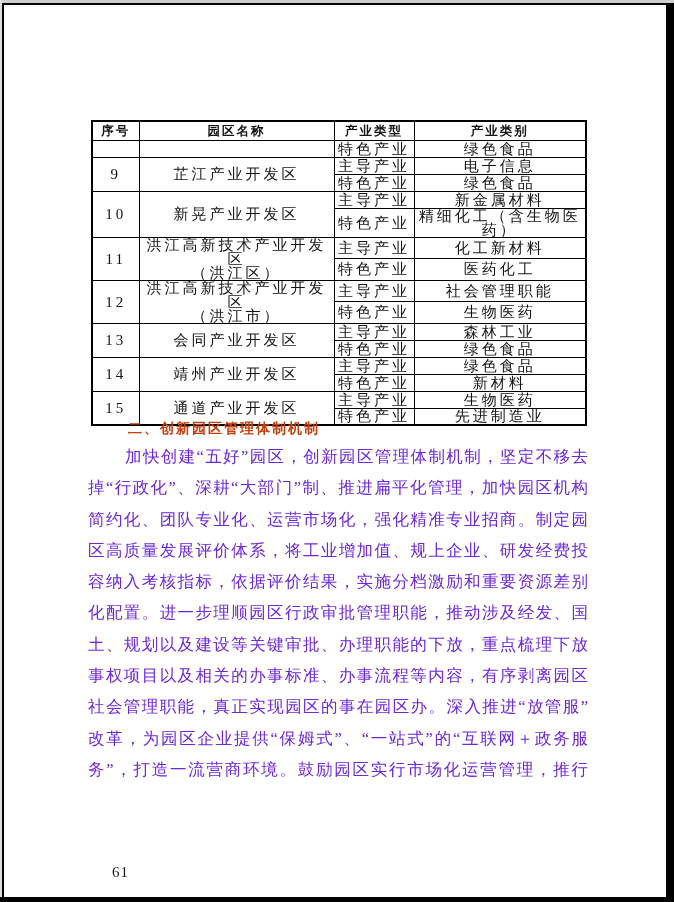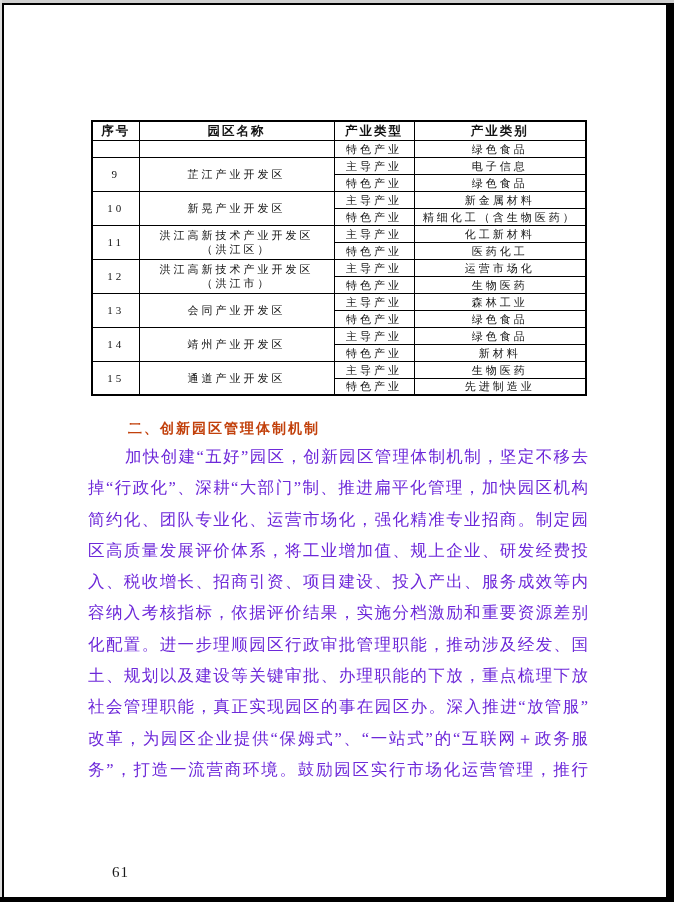--- a/index.html
+++ b/index.html
@@ -39,7 +39,7 @@
     text-align: center;
     vertical-align: middle;
     padding: 0;
-    font-size: 11px;
+    font-size: 15px;
     letter-spacing: 3px;
     line-height: 14px;
     overflow: hidden;

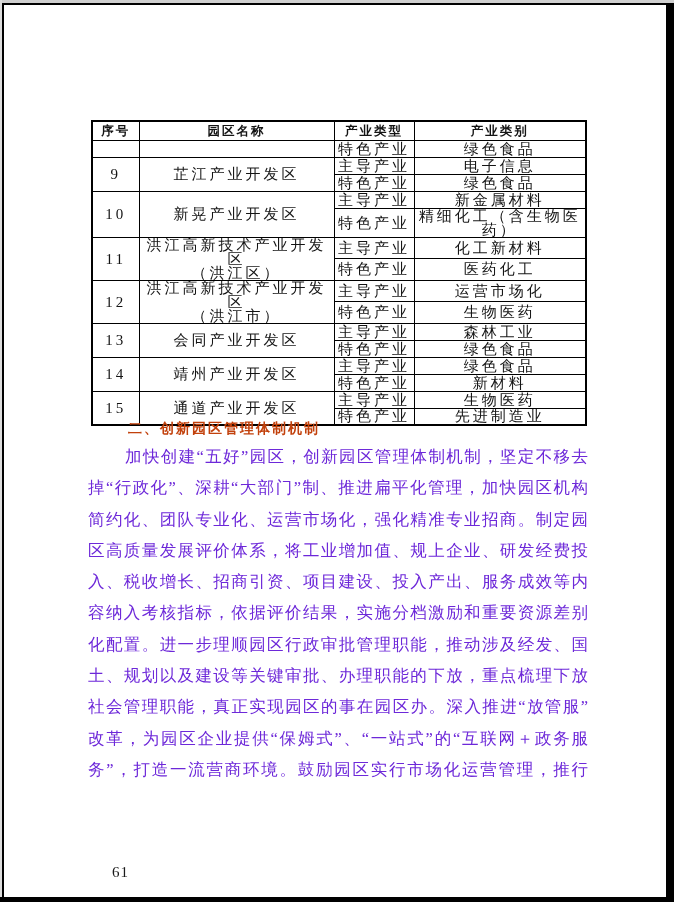--- a/index.html
+++ b/index.html
@@ -172,7 +172,7 @@
             <td rowspan="2" class="col-name">洪江高新技术产业开发区
 （洪江市）</td>
             <td class="col-type">主导产业</td>
-            <td class="col-cat">运营市场化</td>
+            <td class="col-cat">社会管理职能</td>
           </tr>
           <tr>
             <td class="col-type">特色产业</td>

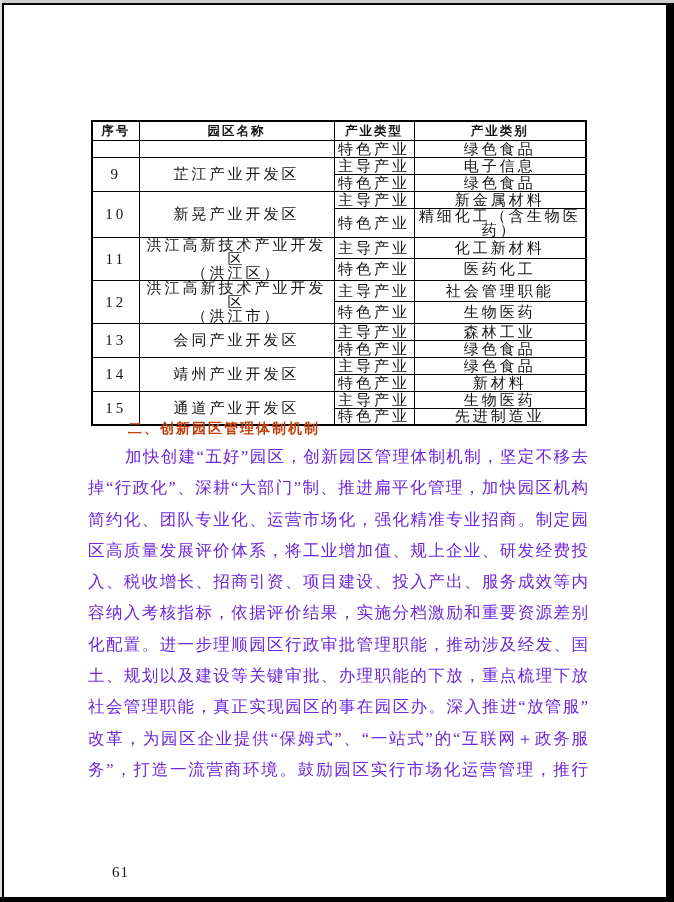--- a/index.html
+++ b/index.html
@@ -219,7 +219,6 @@
       <div class="para-line">掉“行政化”、深耕“大部门”制、推进扁平化管理，加快园区机构</div>
       <div class="para-line">简约化、团队专业化、运营市场化，强化精准专业招商。制定园</div>
       <div class="para-line">区高质量发展评价体系，将工业增加值、规上企业、研发经费投</div>
-      <div class="para-line">入、税收增长、招商引资、项目建设、投入产出、服务成效等内</div>
       <div class="para-line">容纳入考核指标，依据评价结果，实施分档激励和重要资源差别</div>
       <div class="para-line">化配置。进一步理顺园区行政审批管理职能，推动涉及经发、国</div>
       <div class="para-line">土、规划以及建设等关键审批、办理职能的下放，重点梳理下放</div>

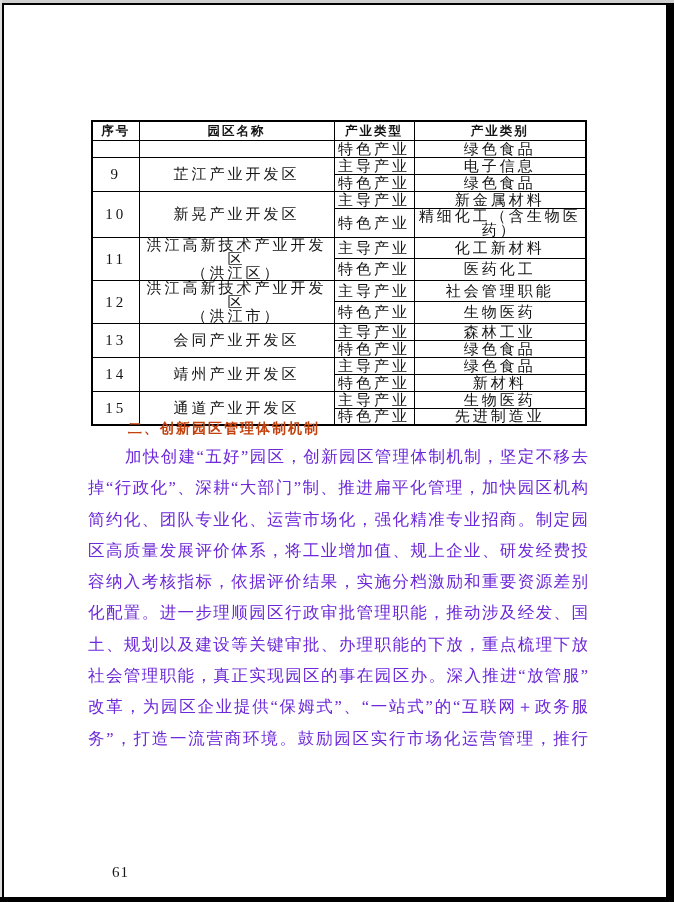--- a/index.html
+++ b/index.html
@@ -222,6 +222,7 @@
       <div class="para-line">容纳入考核指标，依据评价结果，实施分档激励和重要资源差别</div>
       <div class="para-line">化配置。进一步理顺园区行政审批管理职能，推动涉及经发、国</div>
       <div class="para-line">土、规划以及建设等关键审批、办理职能的下放，重点梳理下放</div>
+      <div class="para-line">事权项目以及相关的办事标准、办事流程等内容，有序剥离园区</div>
       <div class="para-line">社会管理职能，真正实现园区的事在园区办。深入推进“放管服”</div>
       <div class="para-line">改革，为园区企业提供“保姆式”、“一站式”的“互联网＋政务服</div>
       <div class="para-line">务”，打造一流营商环境。鼓励园区实行市场化运营管理，推行</div>

